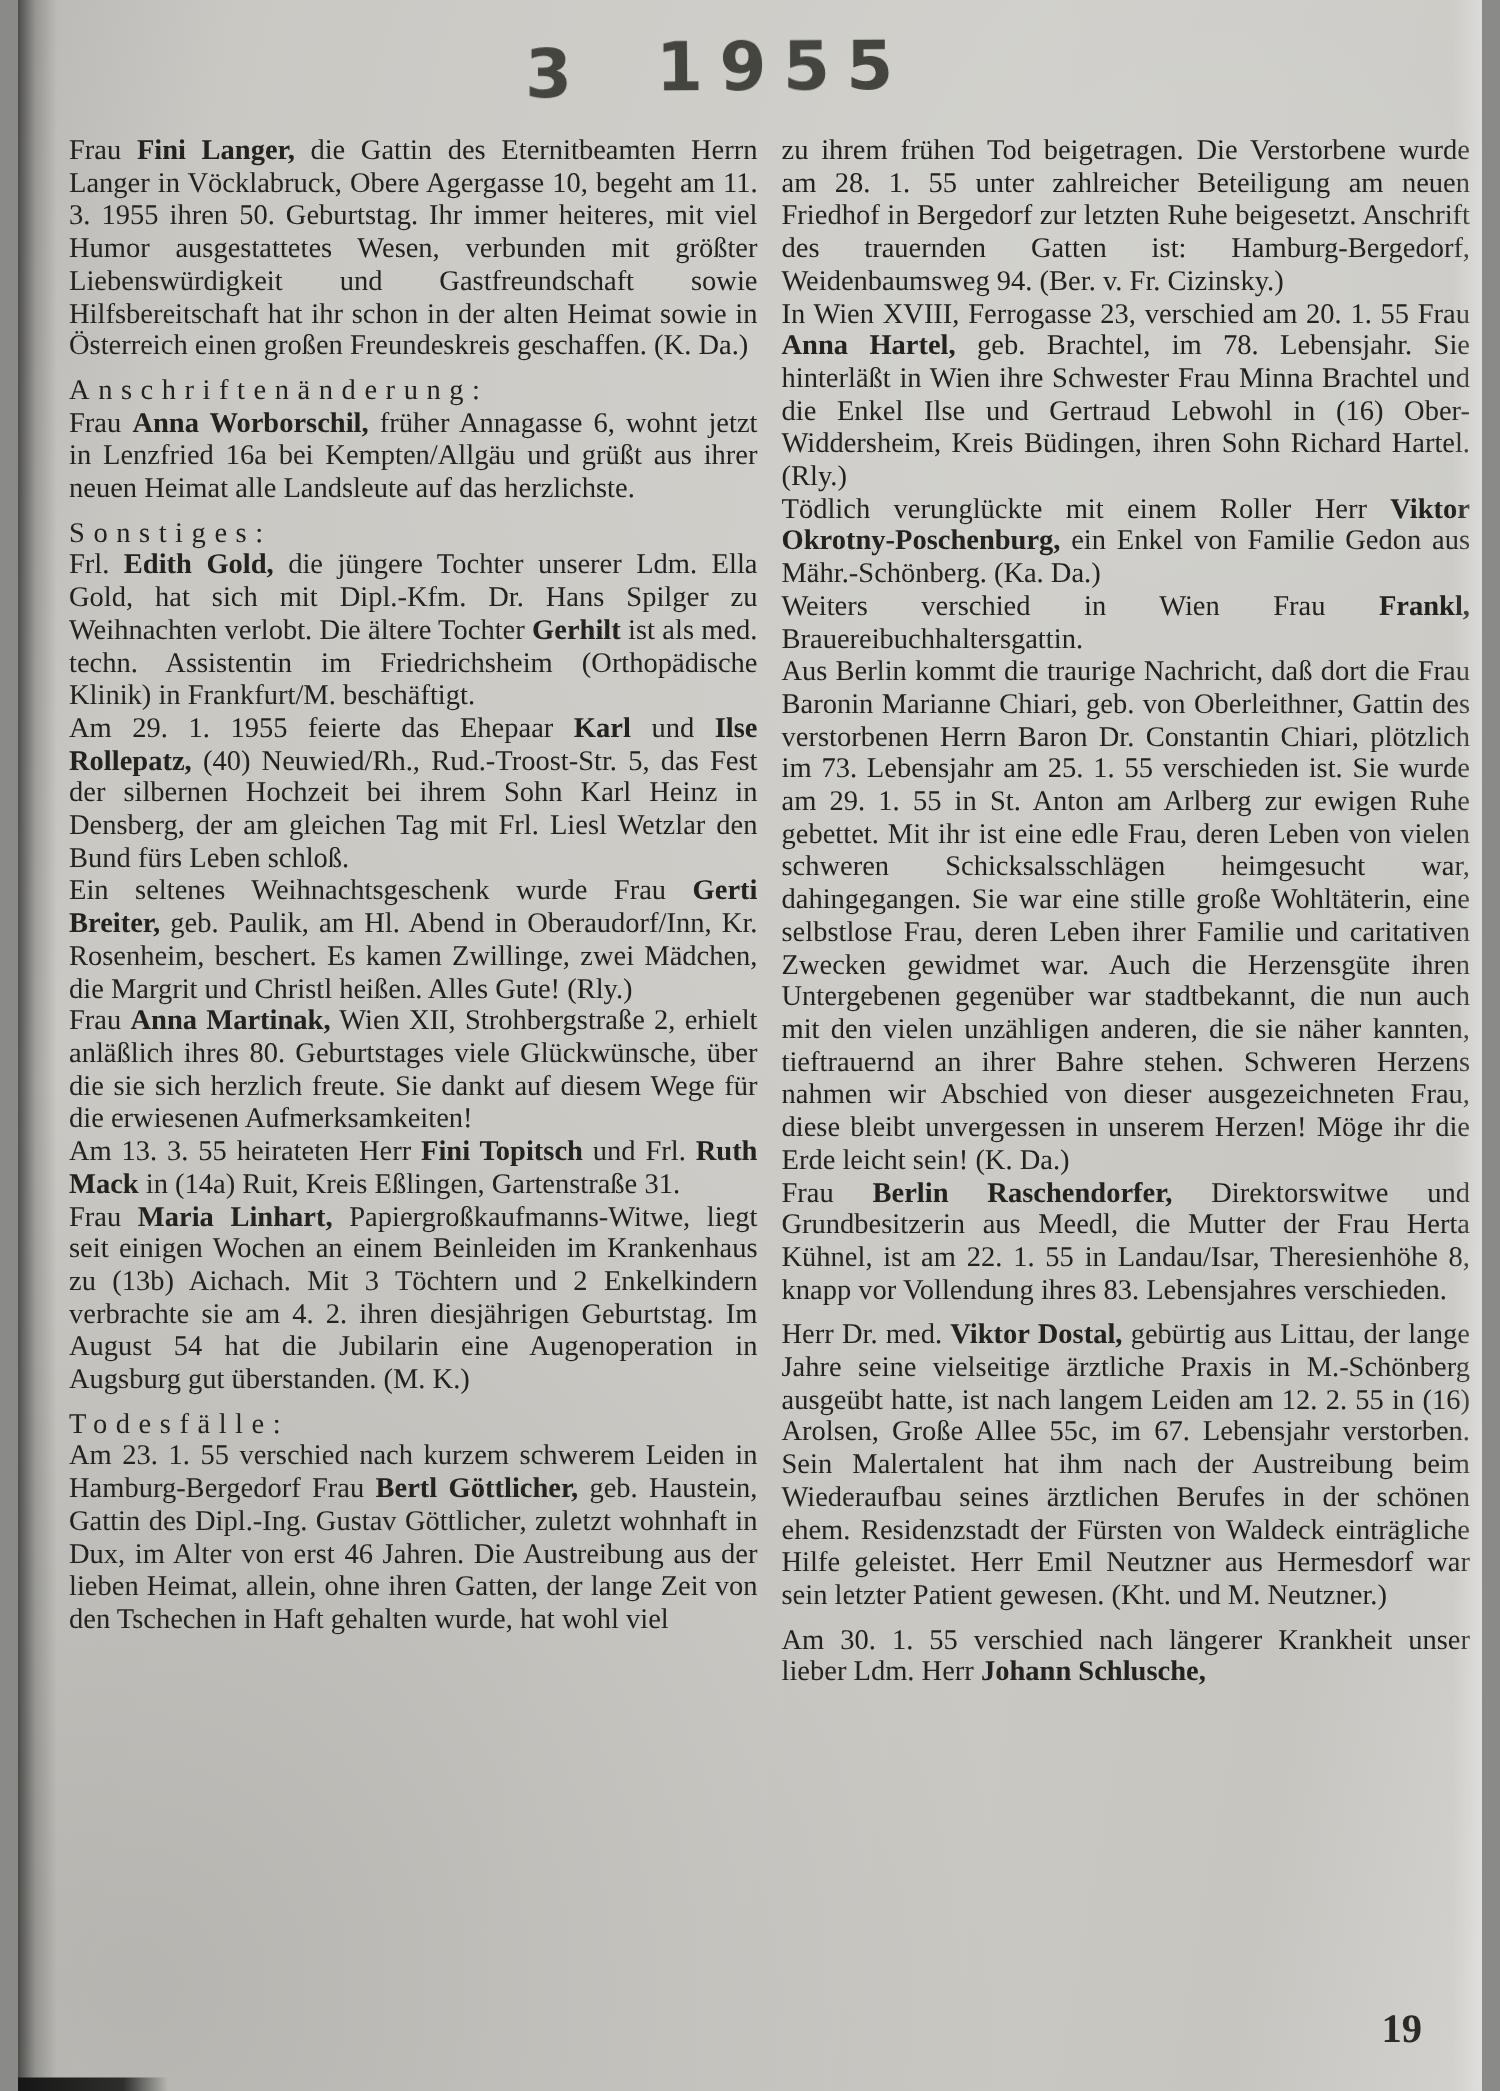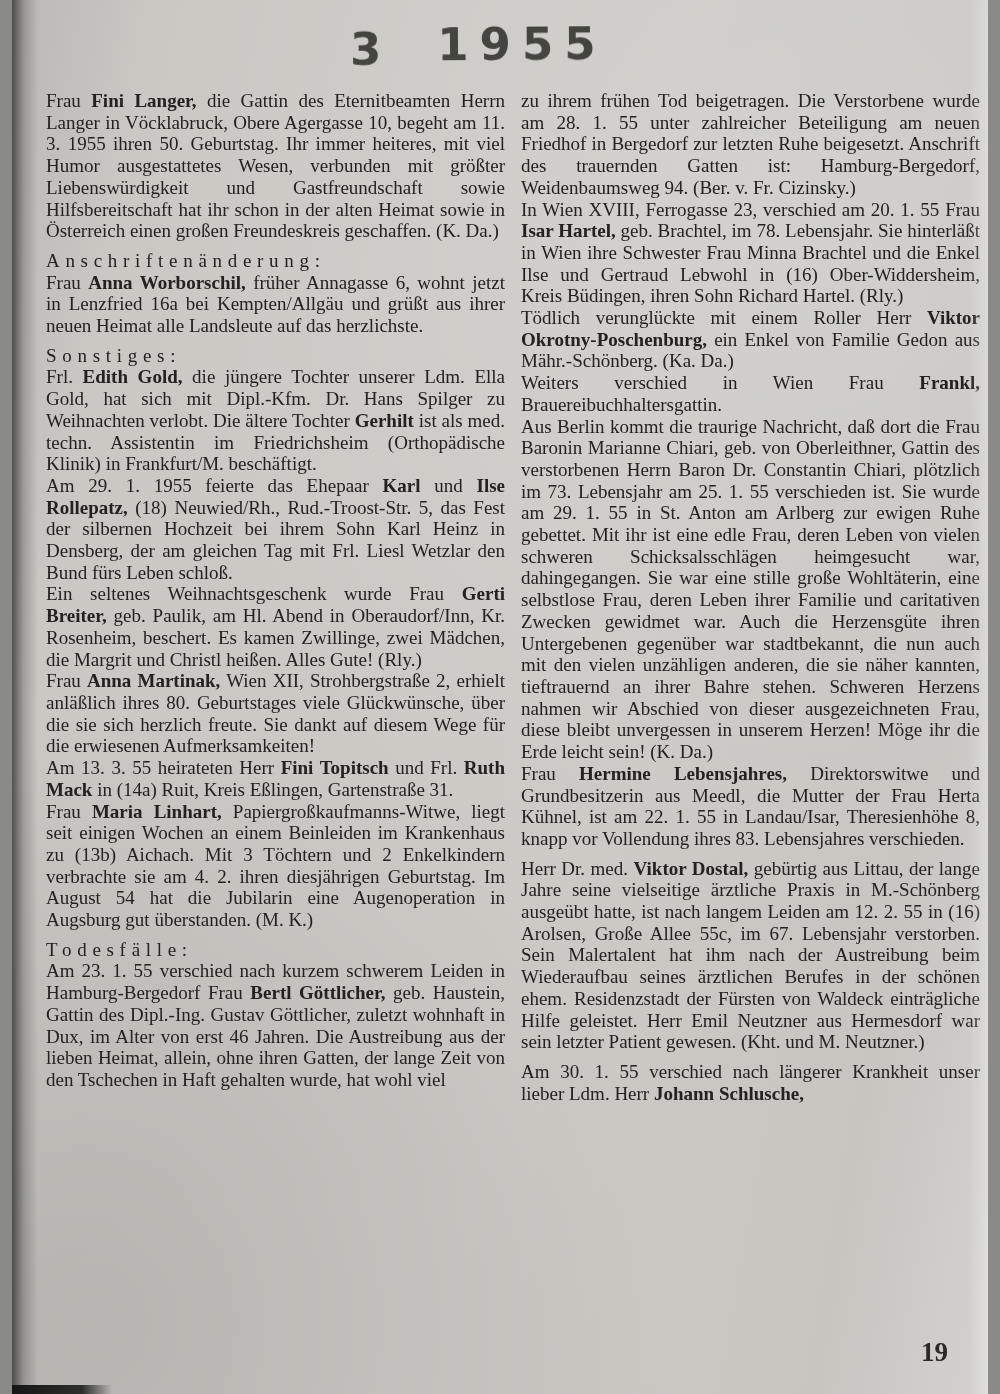--- a/index.html
+++ b/index.html
@@ -91,7 +91,7 @@
       </div>
     <div class="col">
         <p class="para"><span>zu ihrem frühen Tod beigetragen. Die Verstorbene wurde am 28. 1. 55 unter zahlreicher Beteiligung am neuen Friedhof in Bergedorf zur letzten Ruhe beigesetzt. Anschrift des trauernden Gatten ist: Hamburg-Bergedorf, Weidenbaumsweg 94. (Ber. v. Fr. Cizinsky.)</span></p>
-        <p class="para"><span>In Wien XVIII, Ferrogasse 23, verschied am 20. 1. 55 Frau </span><span class="b">Isar Hartel,</span><span> geb. Brachtel, im 78. Lebensjahr. Sie hinterläßt in Wien ihre Schwester Frau Minna Brachtel und die Enkel Ilse und Gertraud Lebwohl in (16) Ober-Widdersheim, Kreis Büdingen, ihren Sohn Richard Hartel. (Rly.)</span></p>
+        <p class="para"><span>In Wien XVIII, Ferrogasse 23, verschied am 20. 1. 55 Frau </span><span class="b">Anna Hartel,</span><span> geb. Brachtel, im 78. Lebensjahr. Sie hinterläßt in Wien ihre Schwester Frau Minna Brachtel und die Enkel Ilse und Gertraud Lebwohl in (16) Ober-Widdersheim, Kreis Büdingen, ihren Sohn Richard Hartel. (Rly.)</span></p>
         <p class="para"><span>Tödlich verunglückte mit einem Roller Herr </span><span class="b">Viktor Okrotny-Poschenburg,</span><span> ein Enkel von Familie Gedon aus Mähr.-Schönberg. (Ka. Da.)</span></p>
         <p class="para"><span>Weiters verschied in Wien Frau </span><span class="b">Frankl,</span><span> Brauereibuchhaltersgattin.</span></p>
         <p class="para"><span>Aus Berlin kommt die traurige Nachricht, daß dort die Frau Baronin Marianne Chiari, geb. von Oberleithner, Gattin des verstorbenen Herrn Baron Dr. Constantin Chiari, plötzlich im 73. Lebensjahr am 25. 1. 55 verschieden ist. Sie wurde am 29. 1. 55 in St. Anton am Arlberg zur ewigen Ruhe gebettet. Mit ihr ist eine edle Frau, deren Leben von vielen schweren Schicksalsschlägen heimgesucht war, dahingegangen. Sie war eine stille große Wohltäterin, eine selbstlose Frau, deren Leben ihrer Familie und caritativen Zwecken gewidmet war. Auch die Herzensgüte ihren Untergebenen gegenüber war stadtbekannt, die nun auch mit den vielen unzähligen anderen, die sie näher kannten, tieftrauernd an ihrer Bahre stehen. Schweren Herzens nahmen wir Abschied von dieser ausgezeichneten Frau, diese bleibt unvergessen in unserem Herzen! Möge ihr die Erde leicht sein! (K. Da.)</span></p>

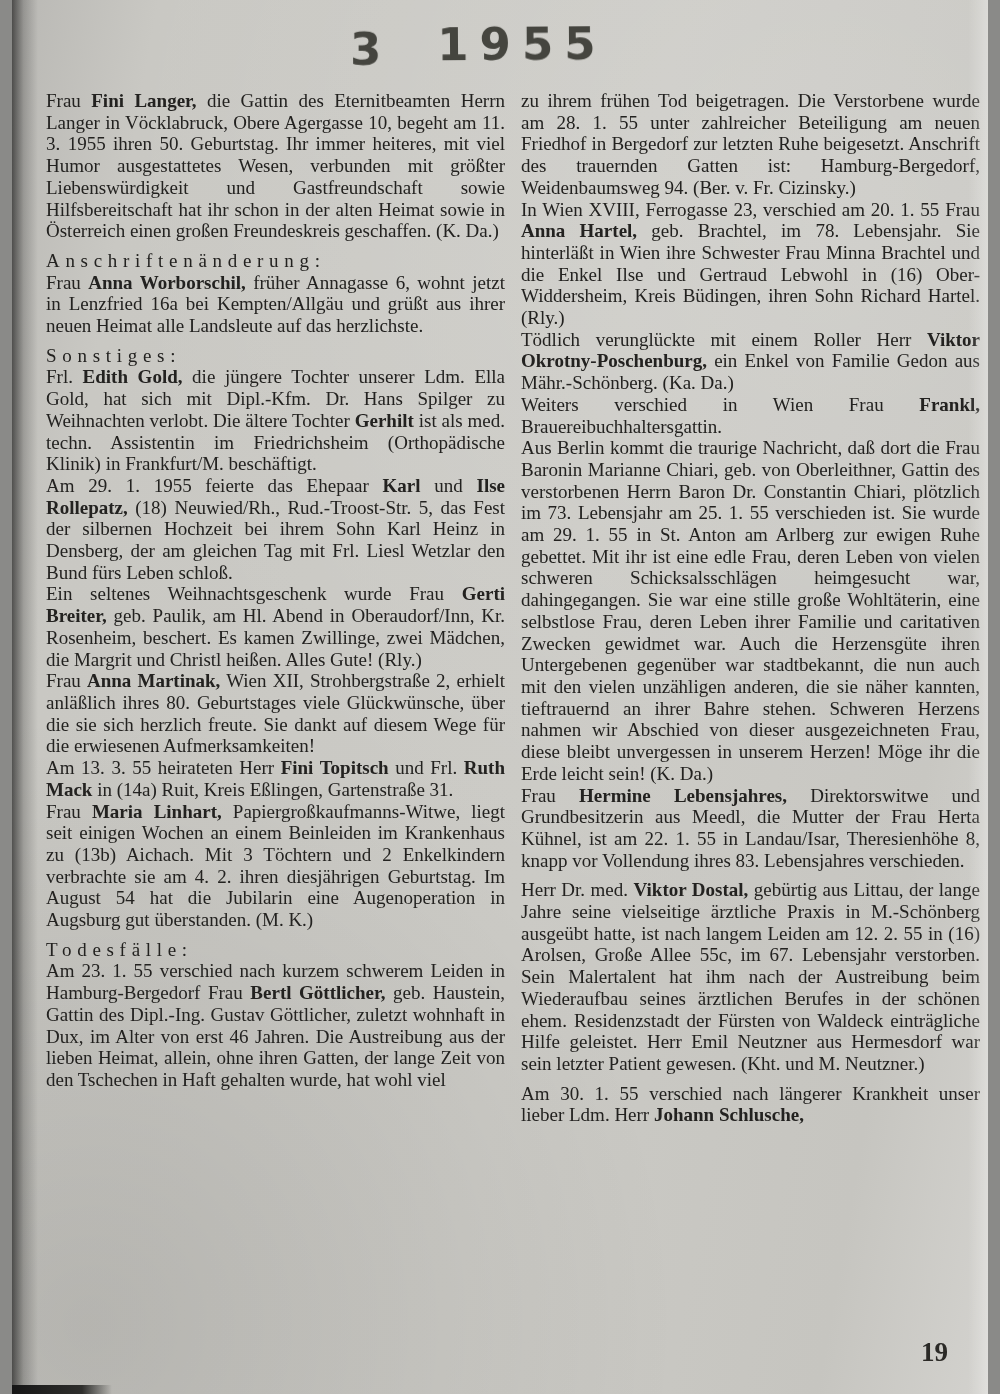--- a/index.html
+++ b/index.html
@@ -81,7 +81,7 @@
         <p class="para"><span>Frau </span><span class="b">Anna Worborschil,</span><span> früher Annagasse 6, wohnt jetzt in Lenzfried 16a bei Kempten/Allgäu und grüßt aus ihrer neuen Heimat alle Landsleute auf das herzlichste.</span></p>
         <div class="heading">Sonstiges:</div>
         <p class="para"><span>Frl. </span><span class="b">Edith Gold,</span><span> die jüngere Tochter unserer Ldm. Ella Gold, hat sich mit Dipl.-Kfm. Dr. Hans Spilger zu Weihnachten verlobt. Die ältere Tochter </span><span class="b">Gerhilt</span><span> ist als med. techn. Assistentin im Friedrichsheim (Orthopädische Klinik) in Frankfurt/M. beschäftigt.</span></p>
-        <p class="para"><span>Am 29. 1. 1955 feierte das Ehepaar </span><span class="b">Karl</span><span> und </span><span class="b">Ilse Rollepatz,</span><span> (18) Neuwied/Rh., Rud.-Troost-Str. 5, das Fest der silbernen Hochzeit bei ihrem Sohn Karl Heinz in Densberg, der am gleichen Tag mit Frl. Liesl Wetzlar den Bund fürs Leben schloß.</span></p>
+        <p class="para"><span>Am 29. 1. 1955 feierte das Ehepaar </span><span class="b">Karl</span><span> und </span><span class="b">Ilse Rollepatz,</span><span> (40) Neuwied/Rh., Rud.-Troost-Str. 5, das Fest der silbernen Hochzeit bei ihrem Sohn Karl Heinz in Densberg, der am gleichen Tag mit Frl. Liesl Wetzlar den Bund fürs Leben schloß.</span></p>
         <p class="para"><span>Ein seltenes Weihnachtsgeschenk wurde Frau </span><span class="b">Gerti Breiter,</span><span> geb. Paulik, am Hl. Abend in Oberaudorf/Inn, Kr. Rosenheim, beschert. Es kamen Zwillinge, zwei Mädchen, die Margrit und Christl heißen. Alles Gute! (Rly.)</span></p>
         <p class="para"><span>Frau </span><span class="b">Anna Martinak,</span><span> Wien XII, Strohbergstraße 2, erhielt anläßlich ihres 80. Geburtstages viele Glückwünsche, über die sie sich herzlich freute. Sie dankt auf diesem Wege für die erwiesenen Aufmerksamkeiten!</span></p>
         <p class="para"><span>Am 13. 3. 55 heirateten Herr </span><span class="b">Fini Topitsch</span><span> und Frl. </span><span class="b">Ruth Mack</span><span> in (14a) Ruit, Kreis Eßlingen, Gartenstraße 31.</span></p>

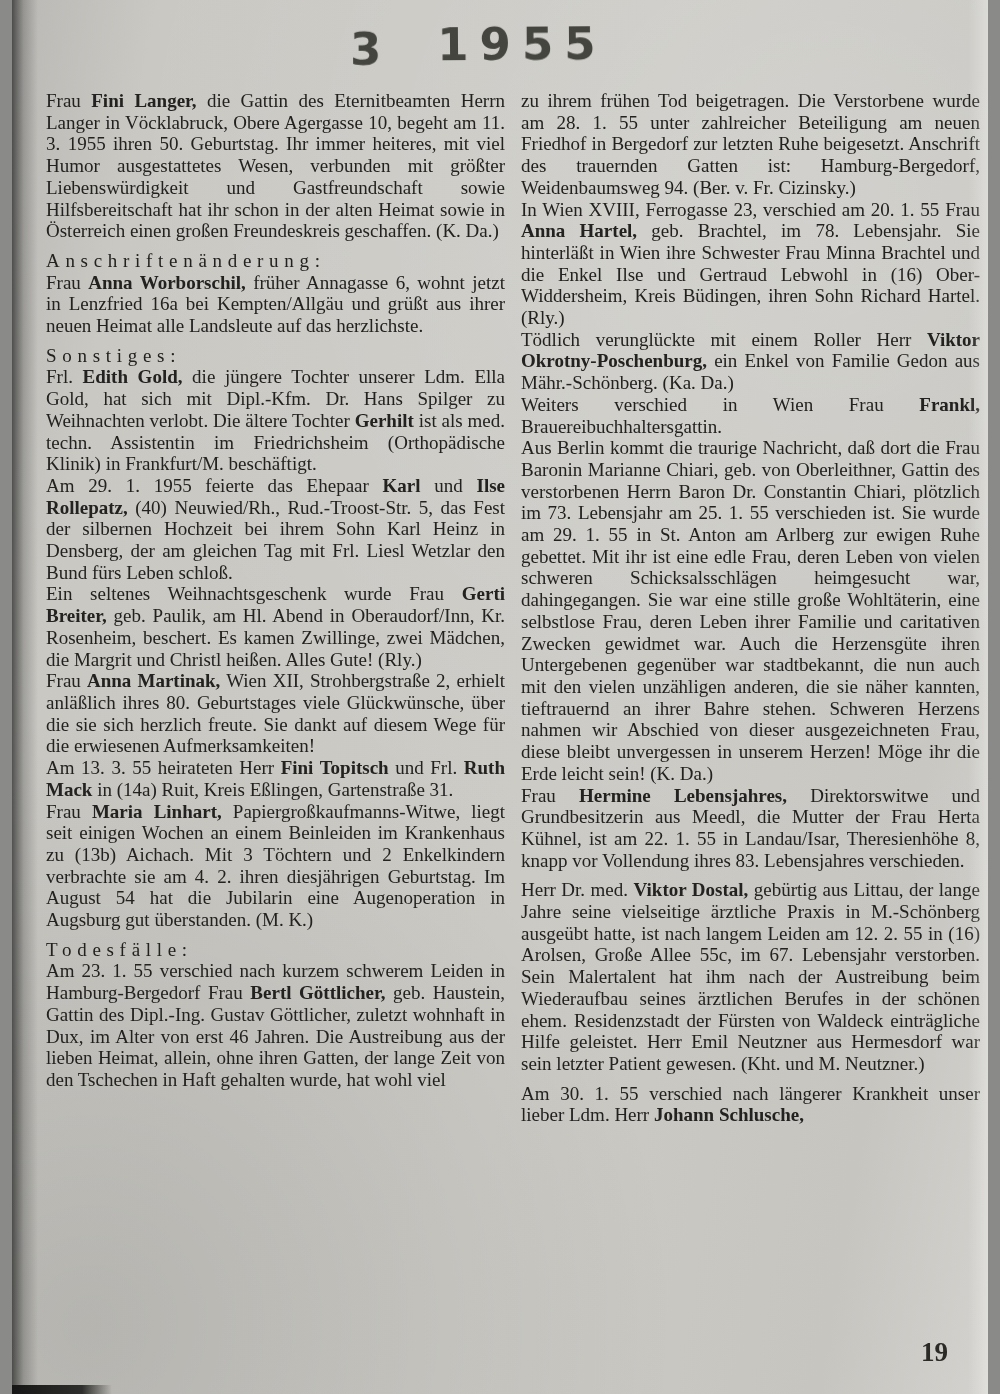--- a/index.html
+++ b/index.html
@@ -95,7 +95,7 @@
         <p class="para"><span>Tödlich verunglückte mit einem Roller Herr </span><span class="b">Viktor Okrotny-Poschenburg,</span><span> ein Enkel von Familie Gedon aus Mähr.-Schönberg. (Ka. Da.)</span></p>
         <p class="para"><span>Weiters verschied in Wien Frau </span><span class="b">Frankl,</span><span> Brauereibuchhaltersgattin.</span></p>
         <p class="para"><span>Aus Berlin kommt die traurige Nachricht, daß dort die Frau Baronin Marianne Chiari, geb. von Oberleithner, Gattin des verstorbenen Herrn Baron Dr. Constantin Chiari, plötzlich im 73. Lebensjahr am 25. 1. 55 verschieden ist. Sie wurde am 29. 1. 55 in St. Anton am Arlberg zur ewigen Ruhe gebettet. Mit ihr ist eine edle Frau, deren Leben von vielen schweren Schicksalsschlägen heimgesucht war, dahingegangen. Sie war eine stille große Wohltäterin, eine selbstlose Frau, deren Leben ihrer Familie und caritativen Zwecken gewidmet war. Auch die Herzensgüte ihren Untergebenen gegenüber war stadtbekannt, die nun auch mit den vielen unzähligen anderen, die sie näher kannten, tieftrauernd an ihrer Bahre stehen. Schweren Herzens nahmen wir Abschied von dieser ausgezeichneten Frau, diese bleibt unvergessen in unserem Herzen! Möge ihr die Erde leicht sein! (K. Da.)</span></p>
-        <p class="para"><span>Frau </span><span class="b">Hermine Lebensjahres,</span><span> Direktorswitwe und Grundbesitzerin aus Meedl, die Mutter der Frau Herta Kühnel, ist am 22. 1. 55 in Landau/Isar, Theresienhöhe 8, knapp vor Vollendung ihres 83. Lebensjahres verschieden.</span></p>
+        <p class="para"><span>Frau </span><span class="b">Berlin Raschendorfer,</span><span> Direktorswitwe und Grundbesitzerin aus Meedl, die Mutter der Frau Herta Kühnel, ist am 22. 1. 55 in Landau/Isar, Theresienhöhe 8, knapp vor Vollendung ihres 83. Lebensjahres verschieden.</span></p>
         <p class="para gap"><span>Herr Dr. med. </span><span class="b">Viktor Dostal,</span><span> gebürtig aus Littau, der lange Jahre seine vielseitige ärztliche Praxis in M.-Schönberg ausgeübt hatte, ist nach langem Leiden am 12. 2. 55 in (16) Arolsen, Große Allee 55c, im 67. Lebensjahr verstorben. Sein Malertalent hat ihm nach der Austreibung beim Wiederaufbau seines ärztlichen Berufes in der schönen ehem. Residenzstadt der Fürsten von Waldeck einträgliche Hilfe geleistet. Herr Emil Neutzner aus Hermesdorf war sein letzter Patient gewesen. (Kht. und M. Neutzner.)</span></p>
         <p class="para gap"><span>Am 30. 1. 55 verschied nach längerer Krankheit unser lieber Ldm. Herr </span><span class="b">Johann Schlusche,</span></p>
       </div>

